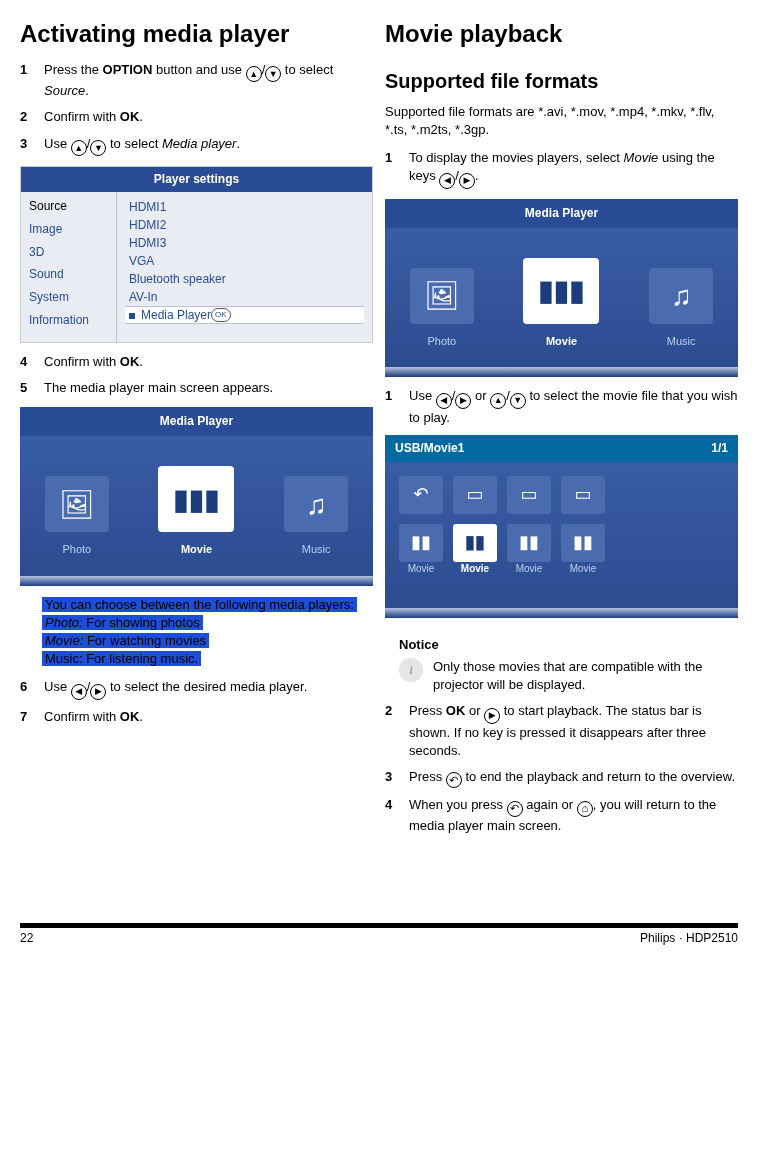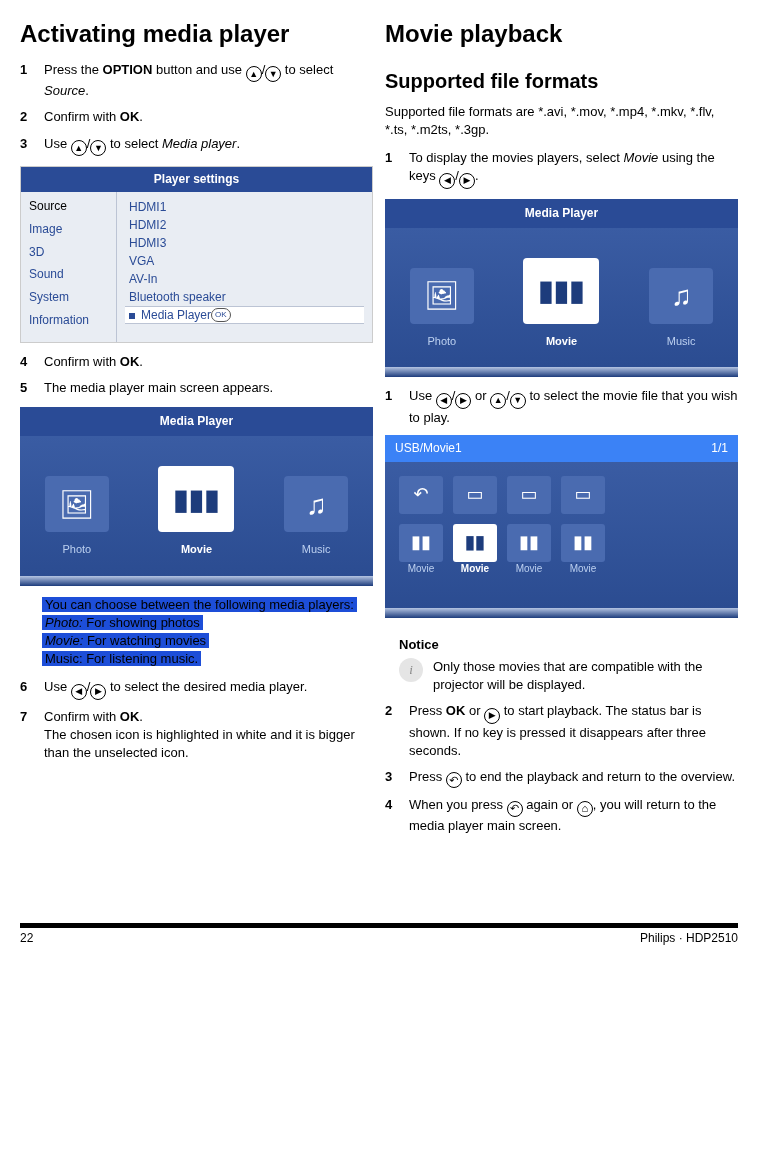--- a/index.html
+++ b/index.html
@@ -286,10 +286,10 @@
               <span>VGA</span>
             </div>
           <div class="row">
+              <span>Bluetooth speaker</span>
+            </div>
+          <div class="row">
               <span>AV-In</span>
-            </div>
-          <div class="row">
-              <span>Bluetooth speaker</span>
             </div>
           <div class="row sel">
             <span><span class="sq"></span><span>Media Player</span></span>

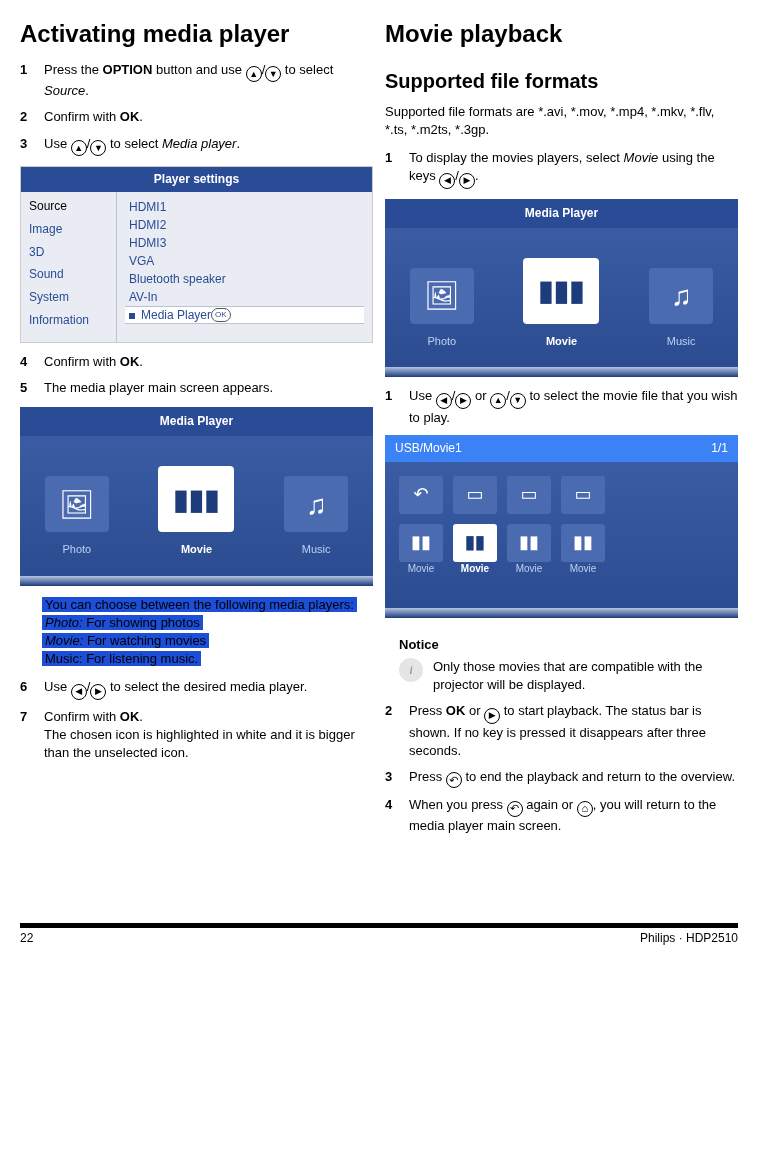--- a/index.html
+++ b/index.html
@@ -171,9 +171,9 @@
 
   
   .card-files .title {
-    background: #3b82f6;
+    background: #0369a1;
     color: #fff;
-    font-weight: normal;
+    font-weight: bold;
     padding: 5px 10px;
     font-size: 12px;
     display: flex;

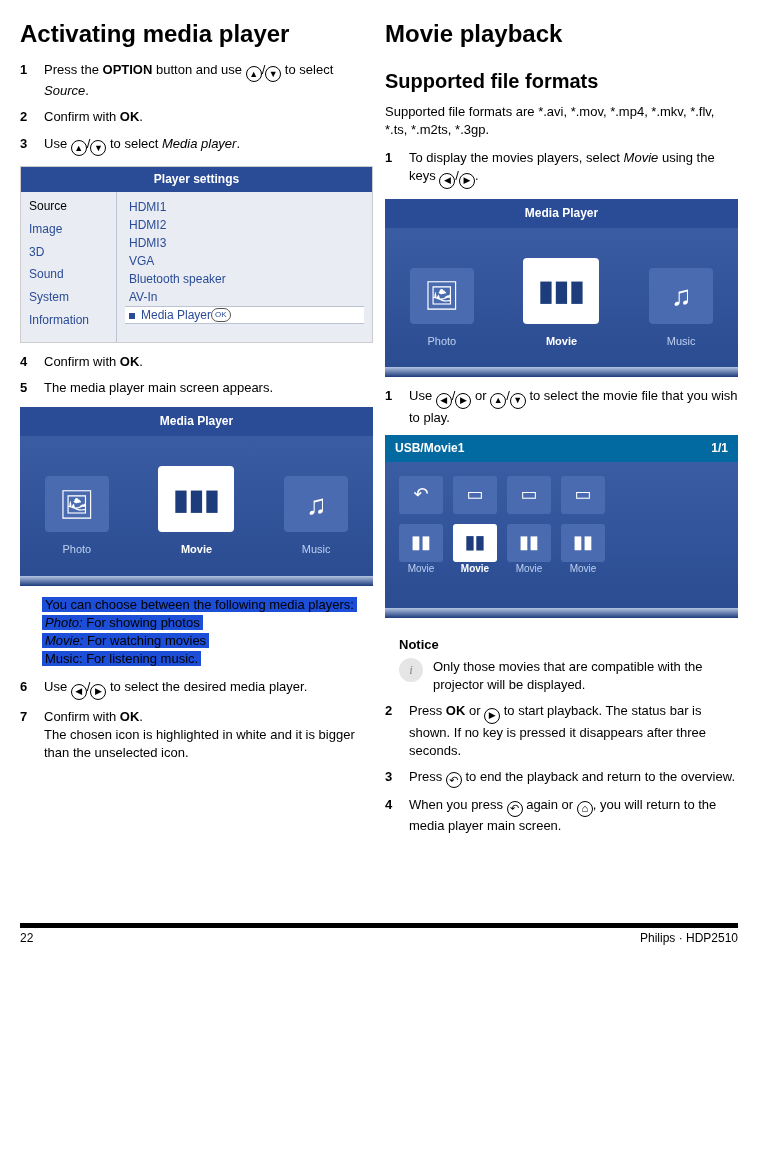--- a/index.html
+++ b/index.html
@@ -349,7 +349,6 @@
           <span class="num">7</span>
         <span class="body">
           <span>Confirm with </span><span class="bold">OK</span><span>.</span><br>
-          <span>The chosen icon is highlighted in white and it is bigger than the unselected icon.</span>
         </span>
       </li>
     </ol>

